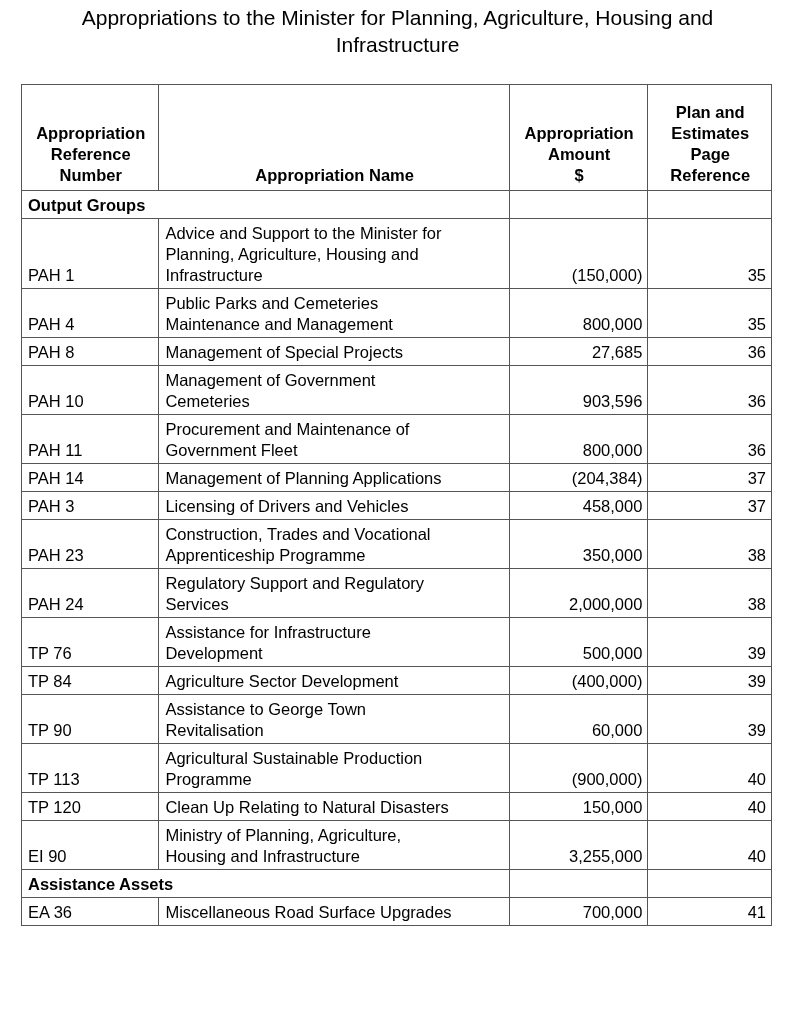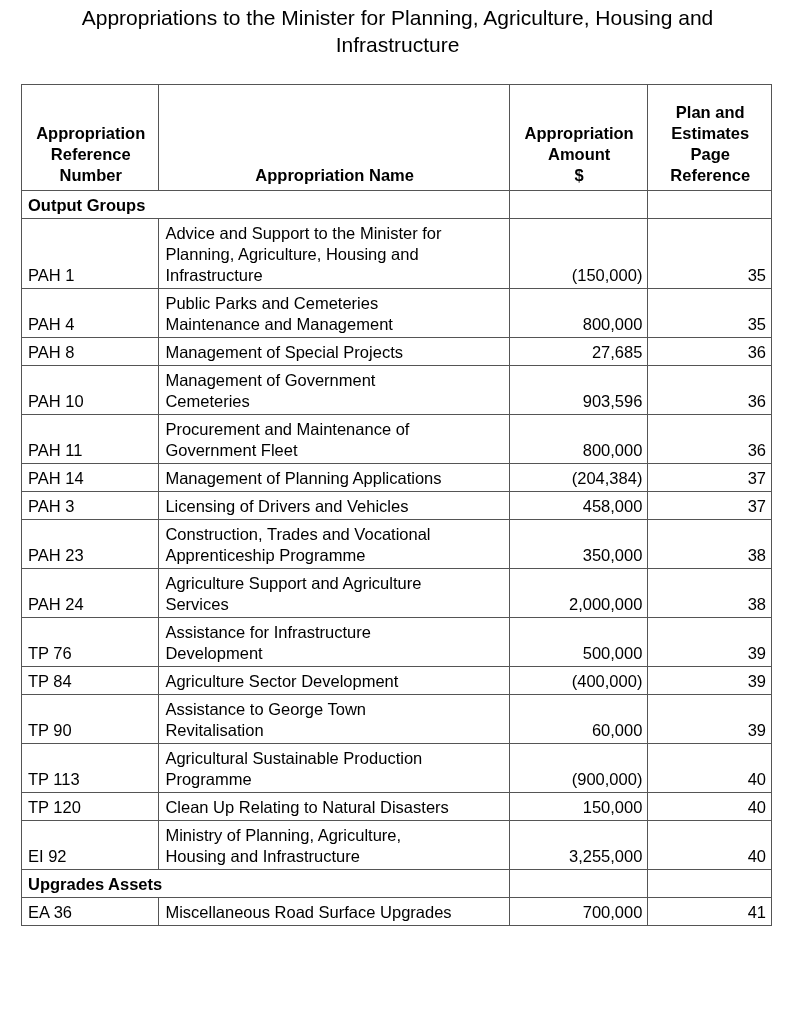--- a/index.html
+++ b/index.html
@@ -141,7 +141,7 @@
       <tr class="r2">
         <td>PAH 24</td>
         <td>
-          <div>Agriculture Support and Agriculture</div>
+          <div>Regulatory Support and Regulatory</div>
           <div>Services</div>
         </td>
         <td class="num">2,000,000</td>

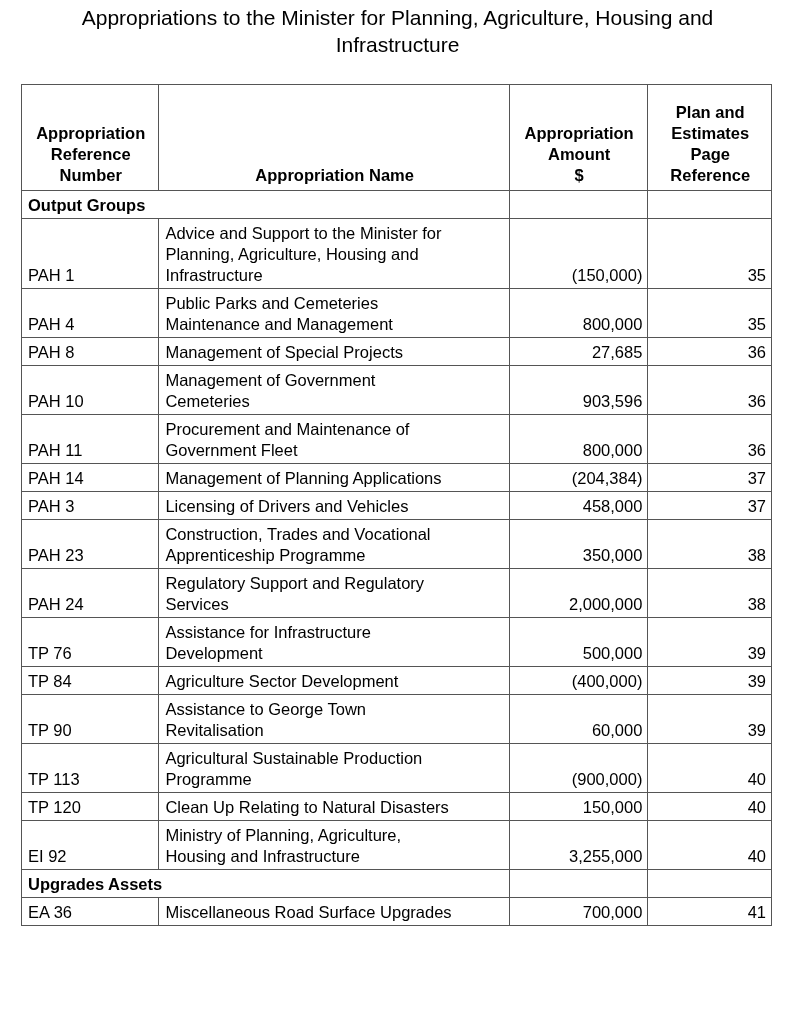--- a/index.html
+++ b/index.html
@@ -191,7 +191,7 @@
         <td class="num">40</td>
       </tr>
       <tr class="r2">
-        <td>EI 92</td>
+        <td>EI 90</td>
         <td>
           <div>Ministry of Planning, Agriculture,</div>
           <div>Housing and Infrastructure</div>

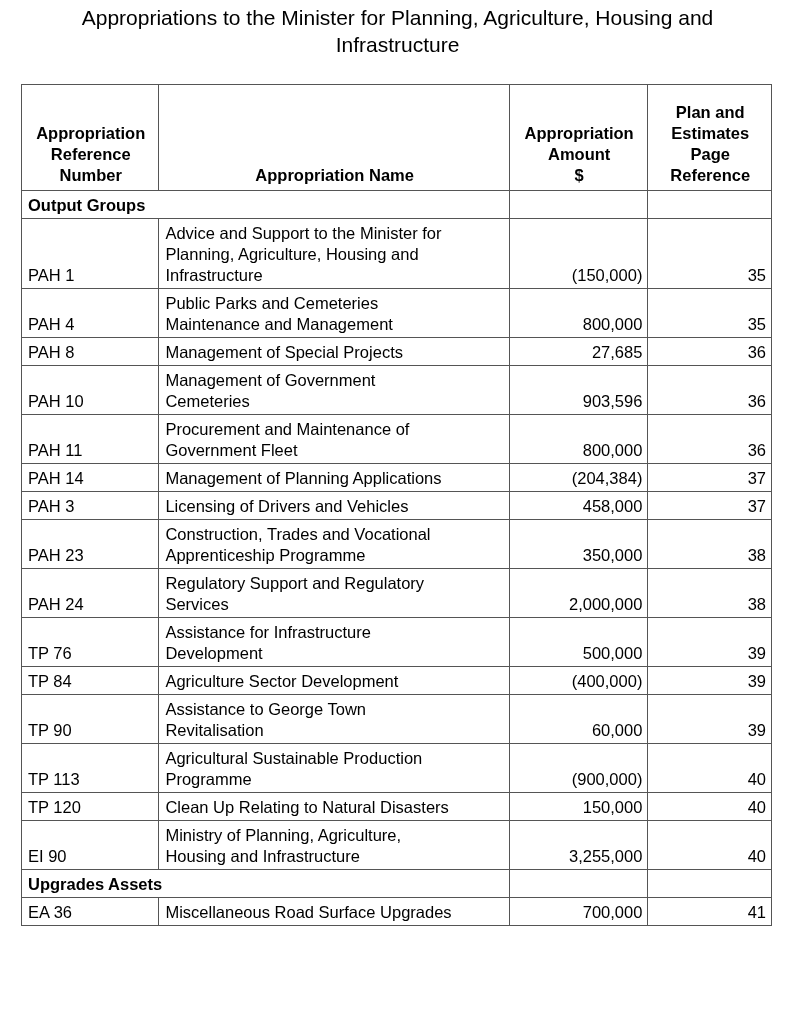--- a/index.html
+++ b/index.html
@@ -200,7 +200,7 @@
         <td class="num">40</td>
       </tr>
       <tr class="sec">
-        <td colspan="2" class="label">Upgrades Assets</td>
+        <td colspan="2" class="label">Assistance Assets</td>
         <td></td>
         <td></td>
       </tr>

